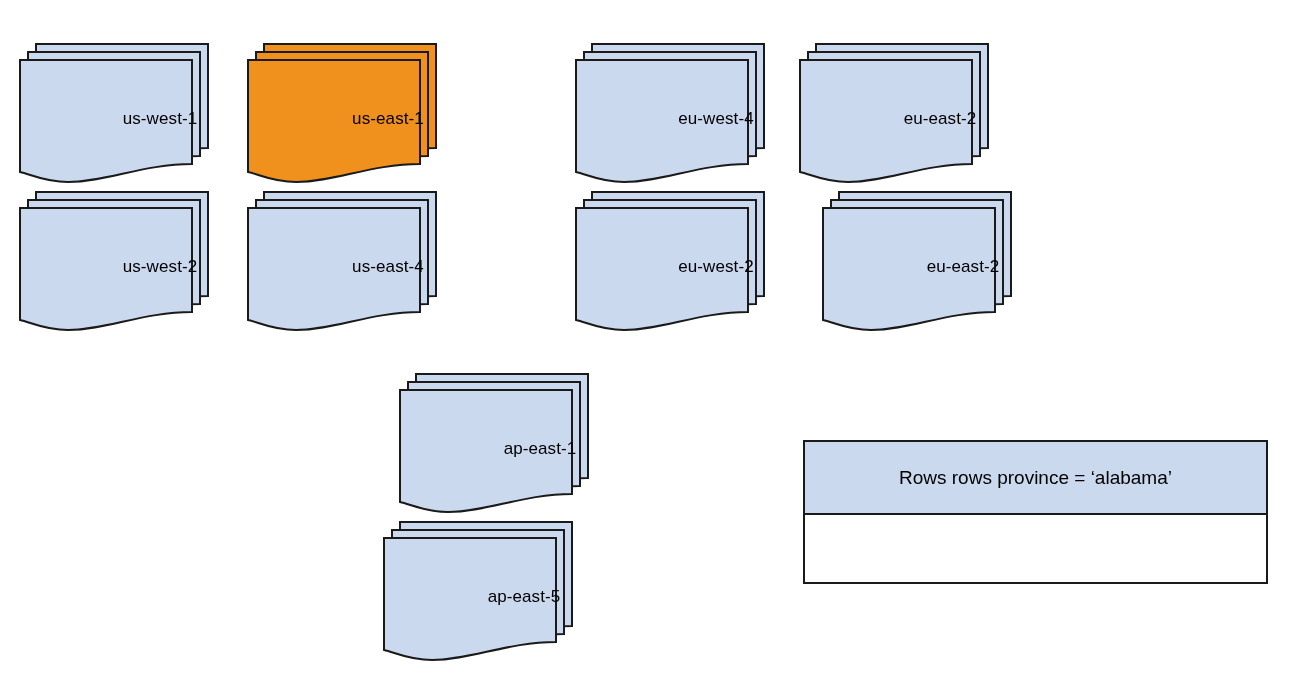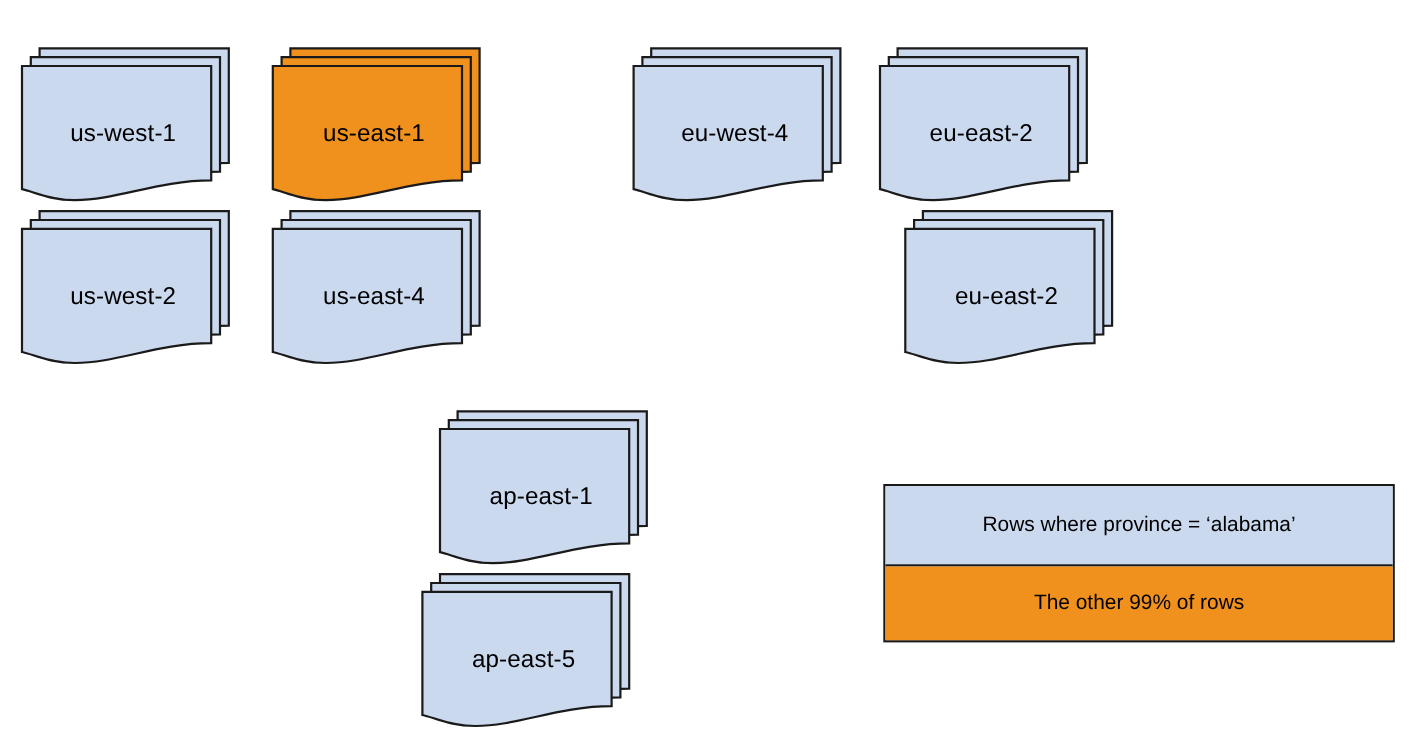--- a/index.html
+++ b/index.html
@@ -20,12 +20,13 @@
     left:0;
     width:184px;
     text-align:center;
-    font-size:22px;
+    font-size:17px;
     color:#000000;
     line-height:1;
     letter-spacing:0.1px;
     white-space:nowrap;
     pointer-events:none;
+    padding-left:48px;
   }
 
   

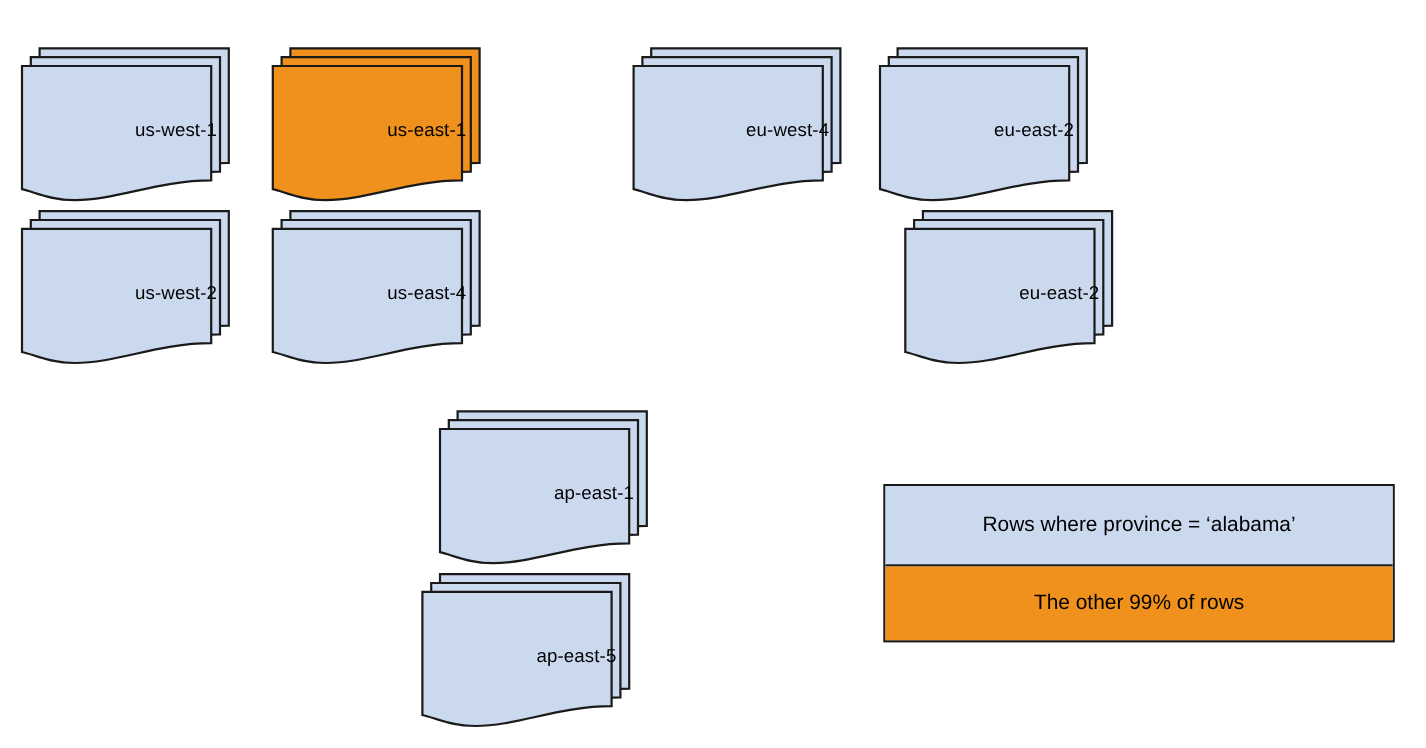--- a/index.html
+++ b/index.html
@@ -136,6 +136,20 @@
       </svg>
       <div class="lbl" style="top: 66px;">us-east-4</div>
     </div>
+    <div class="stack" style="left: 576px; top: 192px; width: 188px; height: 144px;">
+      <svg width="192" height="148" viewBox="0 0 192 148">
+        <g transform="translate(16,0)">
+          <path d="M 0 0 L 172 0 L 172 104 C 123.83999999999999 104 86 122 48.160000000000004 122 C 24.080000000000002 122 10.32 114 0 112 Z" fill="#CBD9EF" stroke="#1A1A1A" stroke-width="2" stroke-linejoin="miter"></path>
+        </g>
+        <g transform="translate(8,8)">
+          <path d="M 0 0 L 172 0 L 172 104 C 123.83999999999999 104 86 122 48.160000000000004 122 C 24.080000000000002 122 10.32 114 0 112 Z" fill="#CBD9EF" stroke="#1A1A1A" stroke-width="2" stroke-linejoin="miter"></path>
+        </g>
+        <g transform="translate(0,16)">
+          <path d="M 0 0 L 172 0 L 172 104 C 123.83999999999999 104 86 122 48.160000000000004 122 C 24.080000000000002 122 10.32 114 0 112 Z" fill="#CBD9EF" stroke="#1A1A1A" stroke-width="2" stroke-linejoin="miter"></path>
+        </g>
+      </svg>
+      <div class="lbl" style="top: 66px;">eu-west-2</div>
+    </div>
     <div class="stack" style="left: 823px; top: 192px; width: 188px; height: 144px;">
       <svg width="192" height="148" viewBox="0 0 192 148">
         <g transform="translate(16,0)">

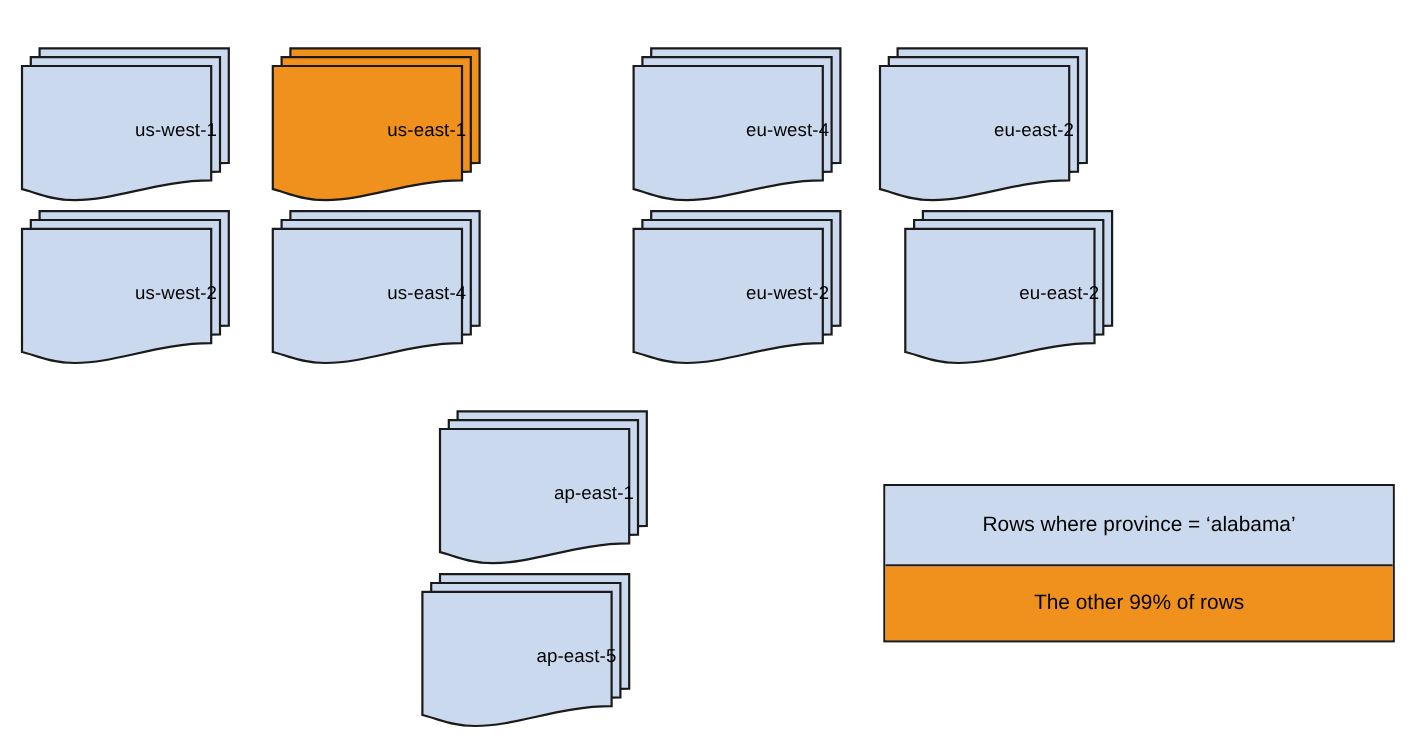--- a/index.html
+++ b/index.html
@@ -194,7 +194,7 @@
     </div>
     <div class="legend" style="left: 803px; top: 440px; width: 465px; height: 144px;">
       <div class="legend-row first" style="background: rgb(203, 217, 239); height: 73px;">
-        <span>Rows where province = ‘alabama’</span>
+        <span>Rows rows province = ‘alabama’</span>
       </div>
       <div class="legend-row" style="background: rgb(239, 145, 28); height: 67px;">
         <span>The other 99% of rows</span>

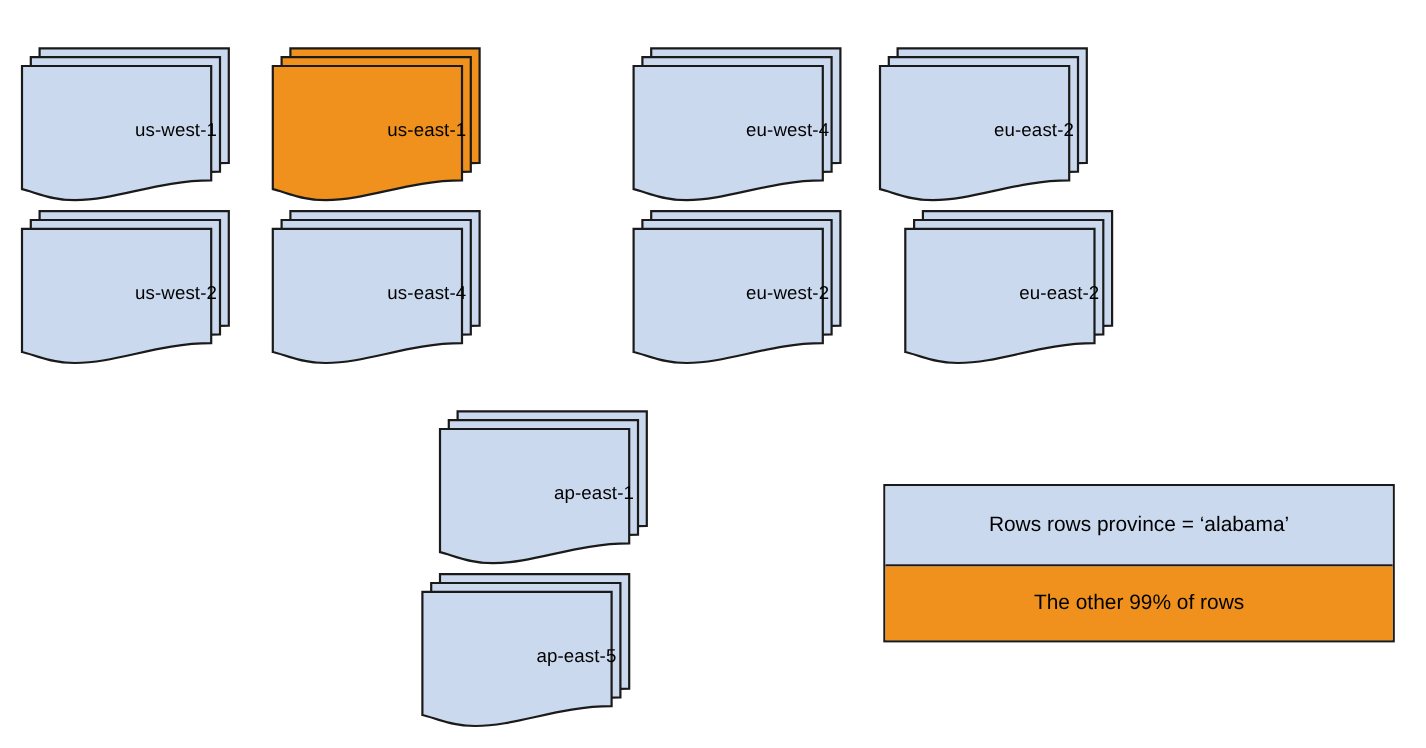--- a/index.html
+++ b/index.html
@@ -196,9 +196,6 @@
       <div class="legend-row first" style="background: rgb(203, 217, 239); height: 73px;">
         <span>Rows rows province = ‘alabama’</span>
       </div>
-      <div class="legend-row" style="background: rgb(239, 145, 28); height: 67px;">
-        <span>The other 99% of rows</span>
-      </div>
     </div>
   </div>
 

